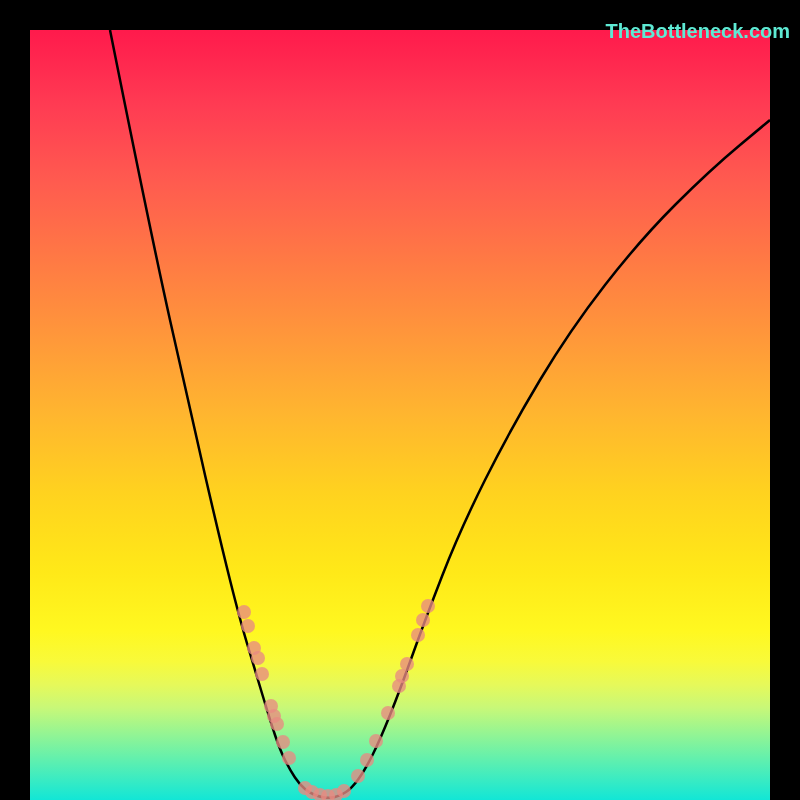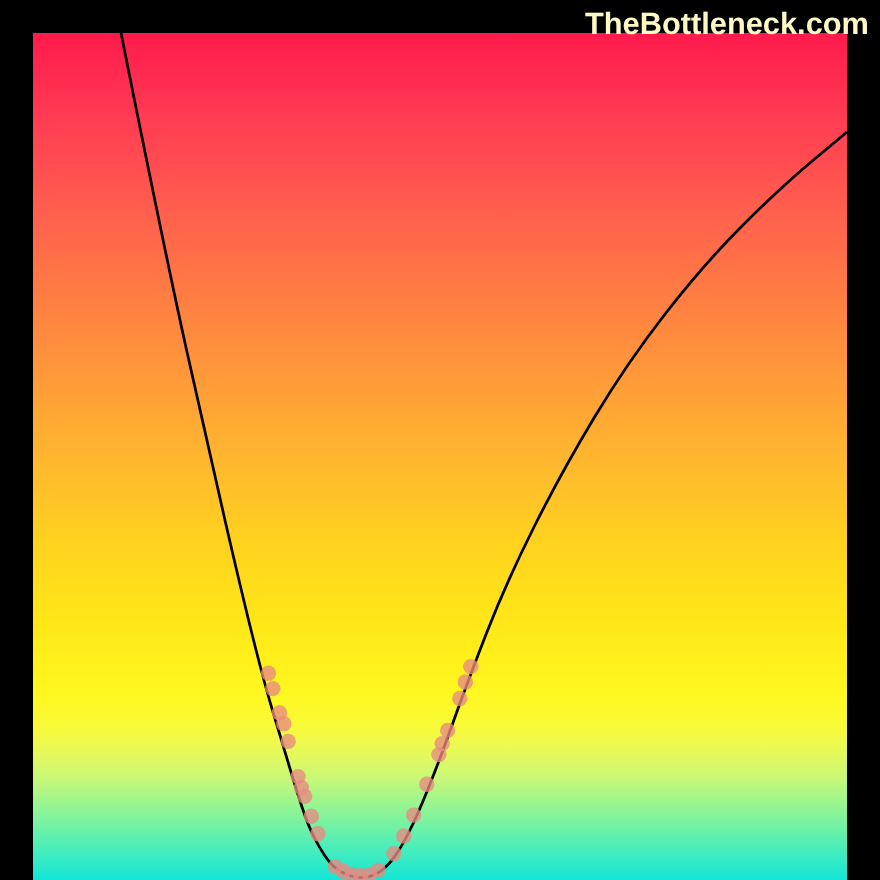--- a/index.html
+++ b/index.html
@@ -38,11 +38,11 @@
     }
     .watermark {
       position: absolute;
-      top: 6px;
+      top: 20px;
       right: 10px;
-      font-size: 28px;
+      font-size: 20px;
       font-weight: bold;
-      color: #fef9c3;
+      color: #5eead4;
       z-index: 10;
     }
     svg.curve {

